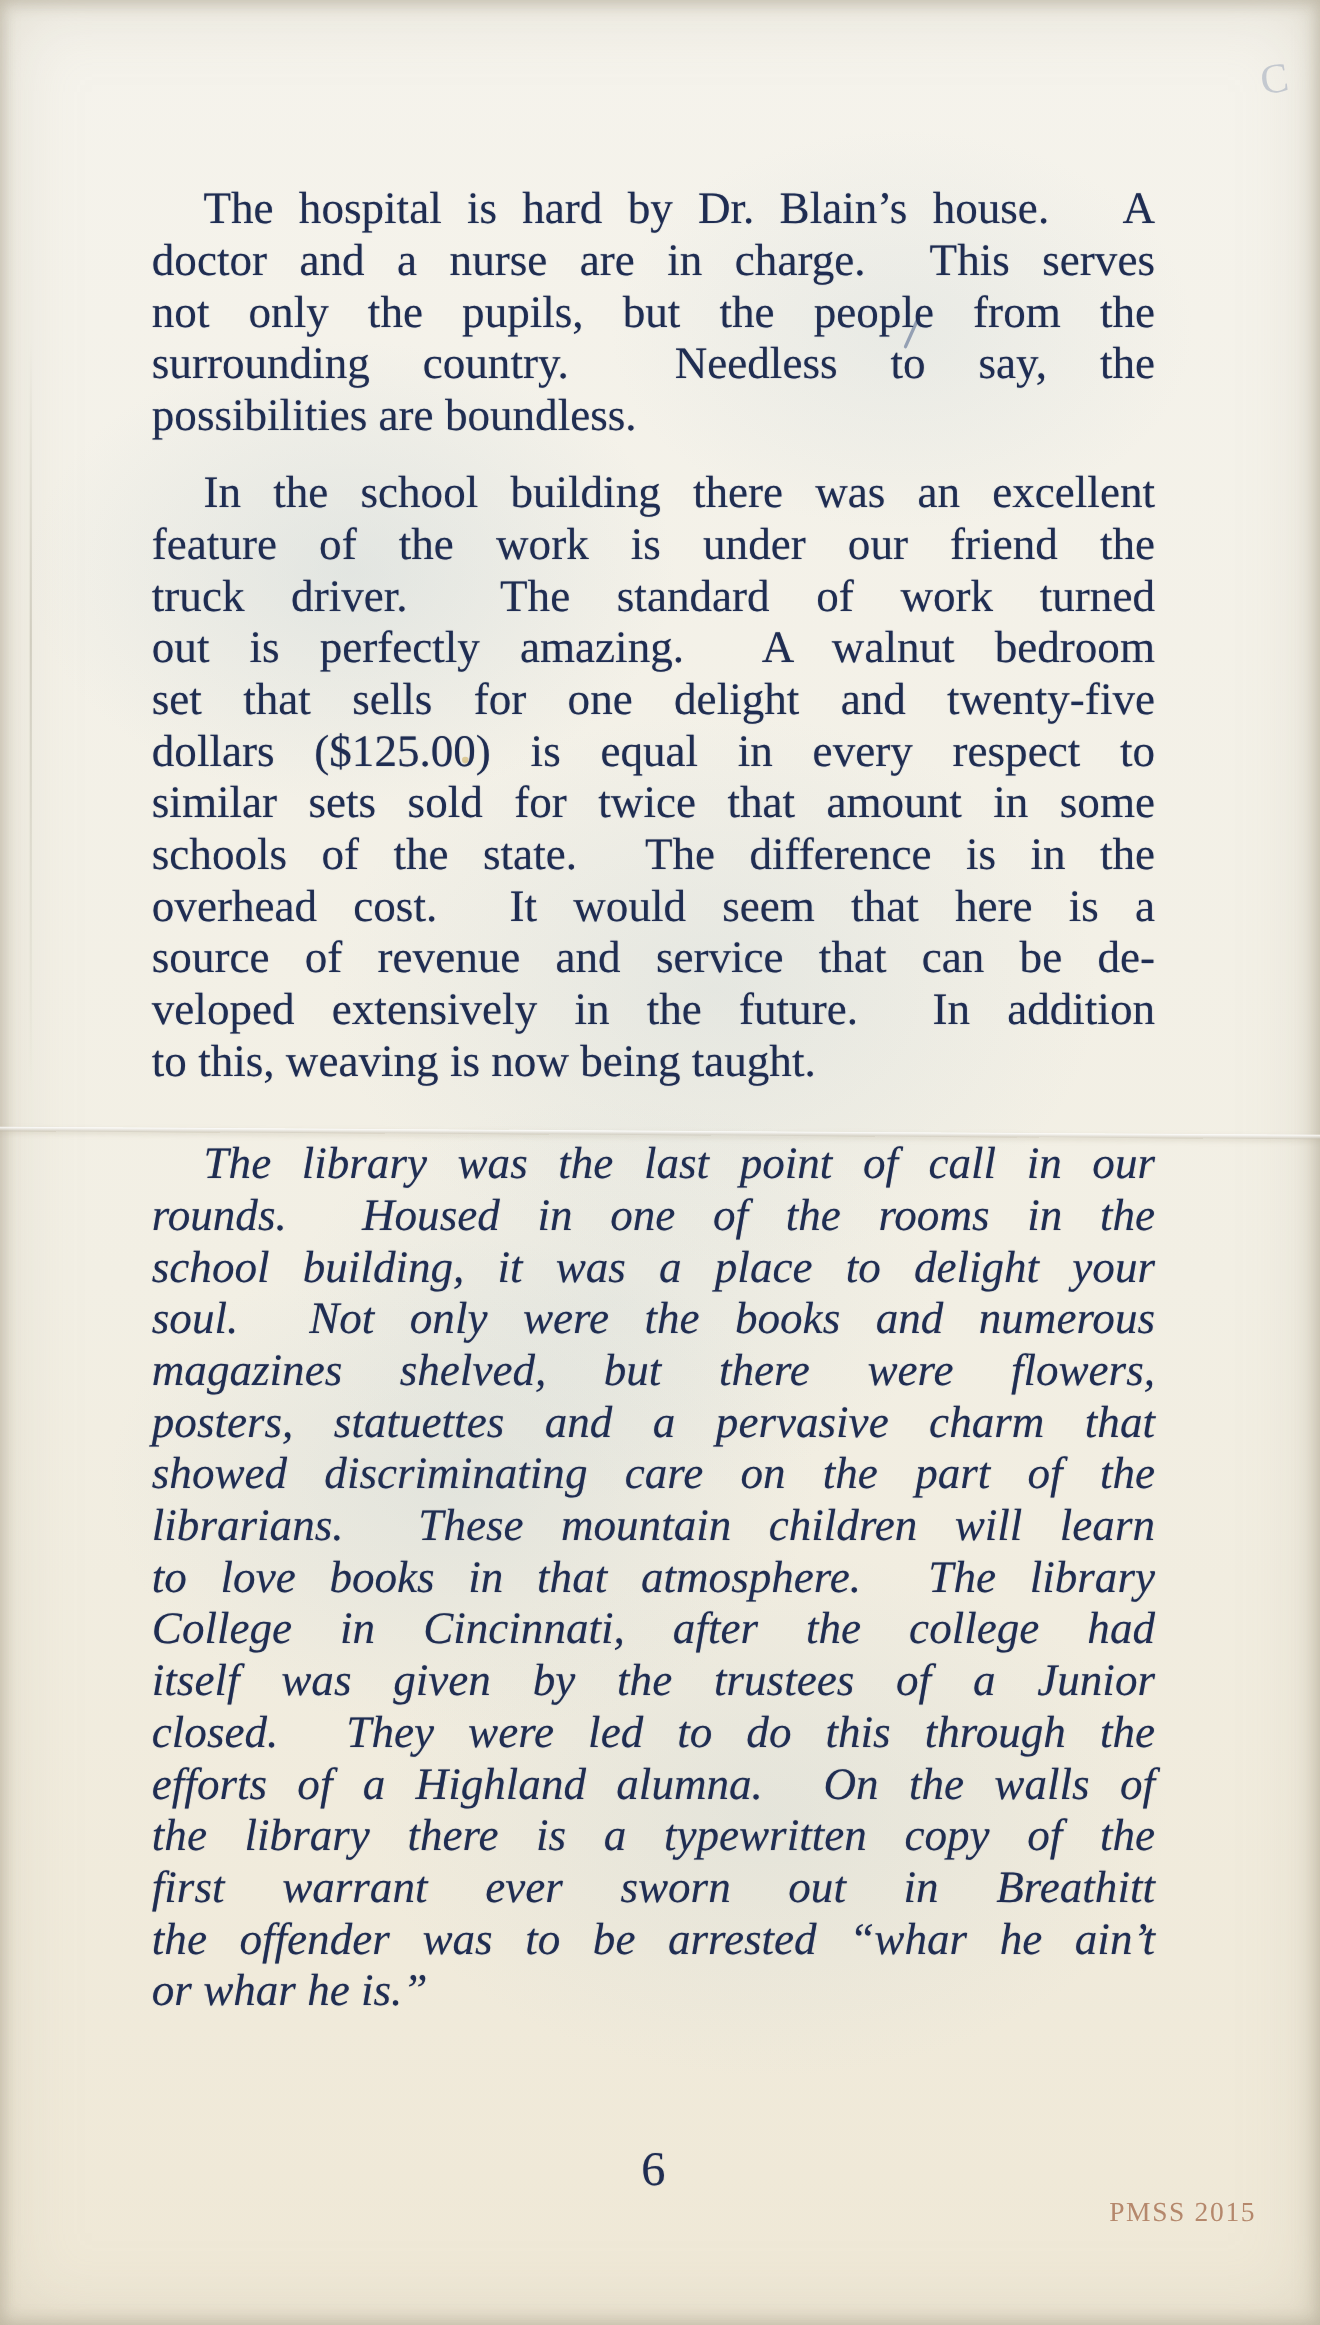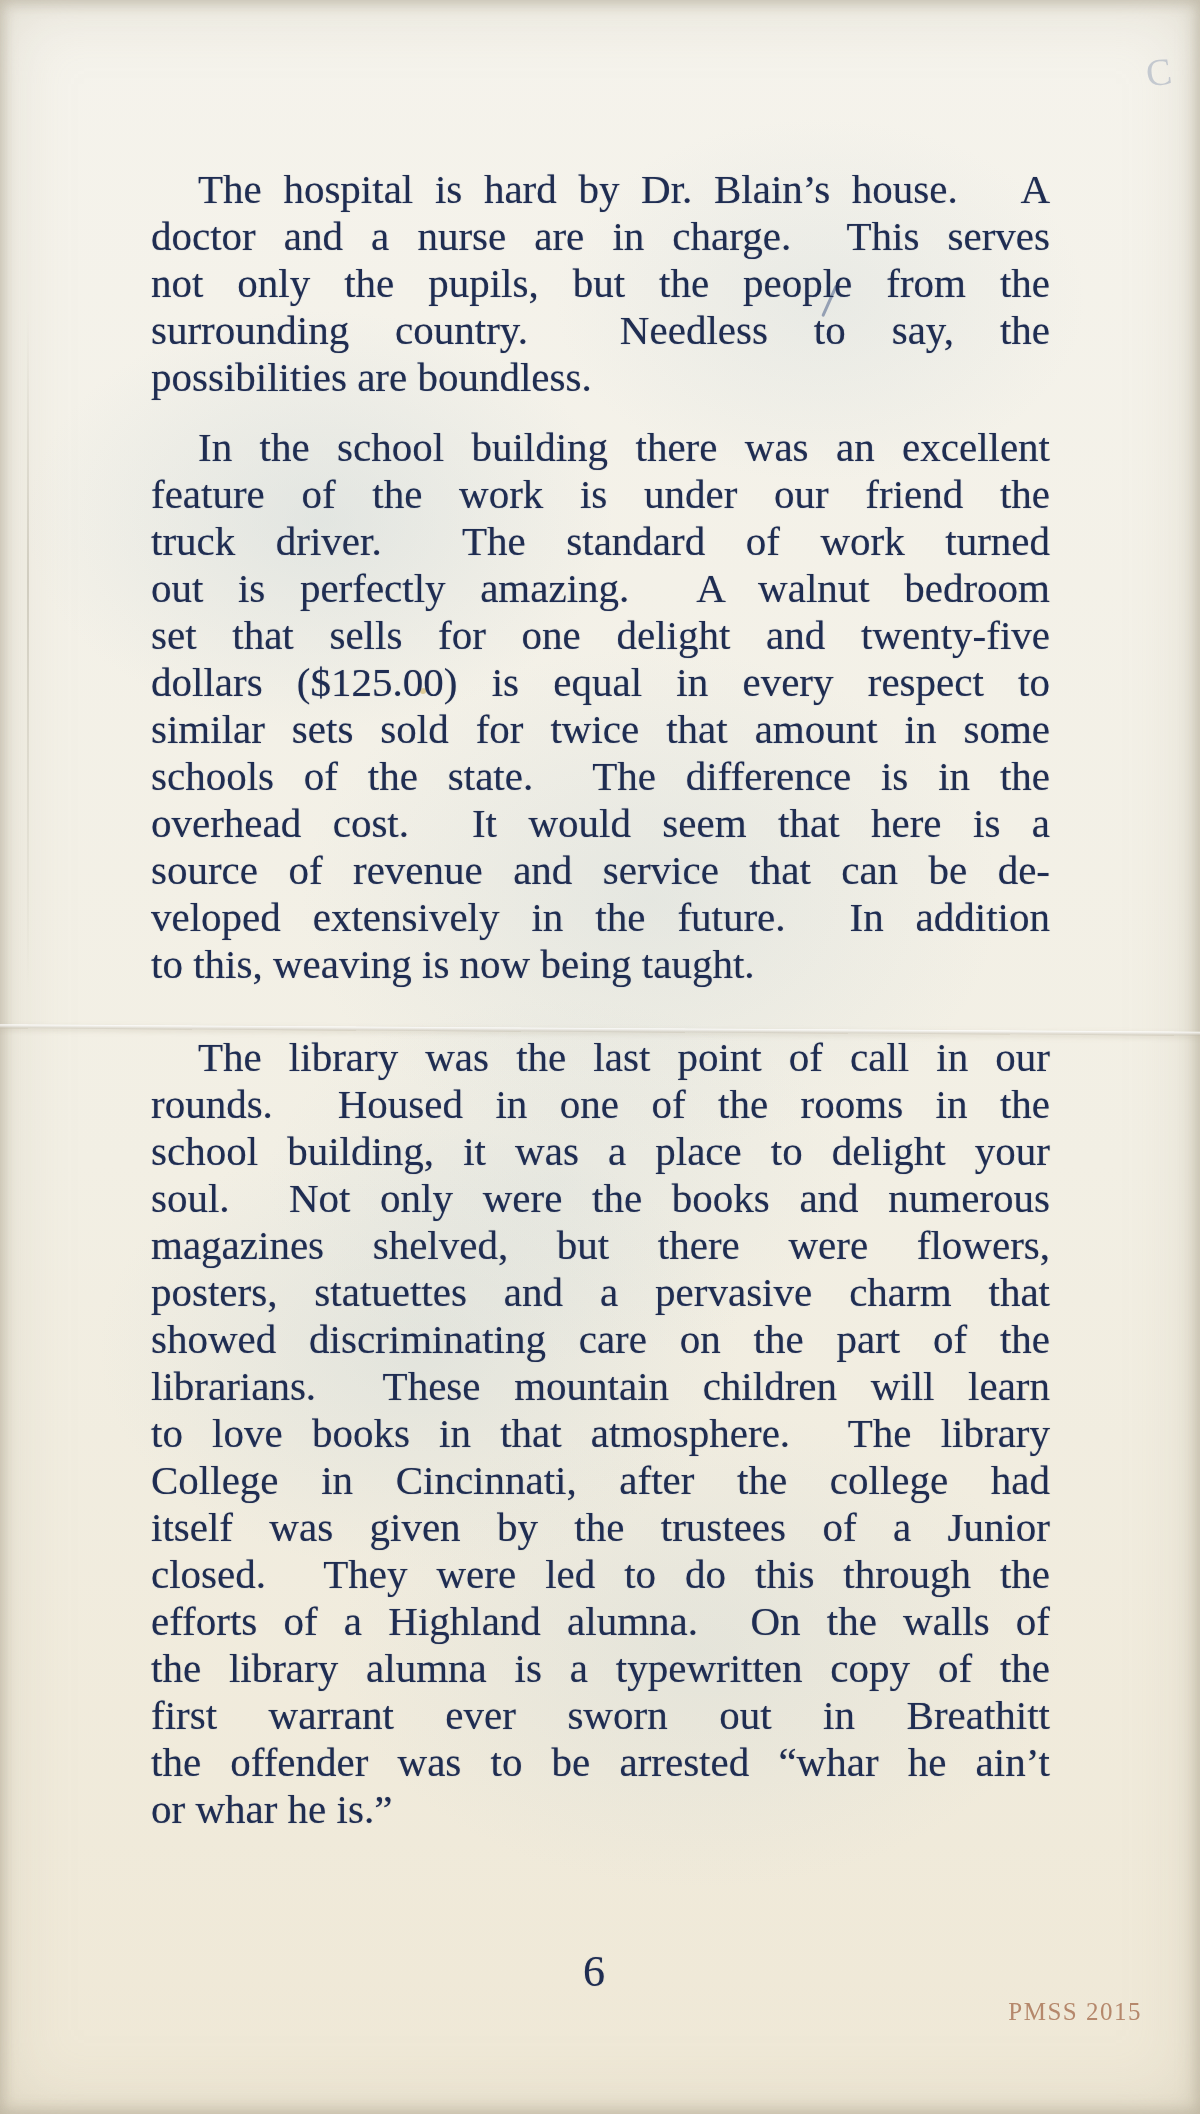--- a/index.html
+++ b/index.html
@@ -38,7 +38,7 @@
   .para-1 { margin-top: 166px; }
   .para-2 { margin-top: 23px; font-family: Liberation Serif, serif; }
   .para-3 { margin-top: 46px; }
-  .line { text-align: justify; text-align-last: justify; margin-left: 13px; }
+  .line { text-align: justify; text-align-last: justify; }
   .line.first { padding-left: 47px; }
   .line.last { text-align-last: left; }
   .pagenum {

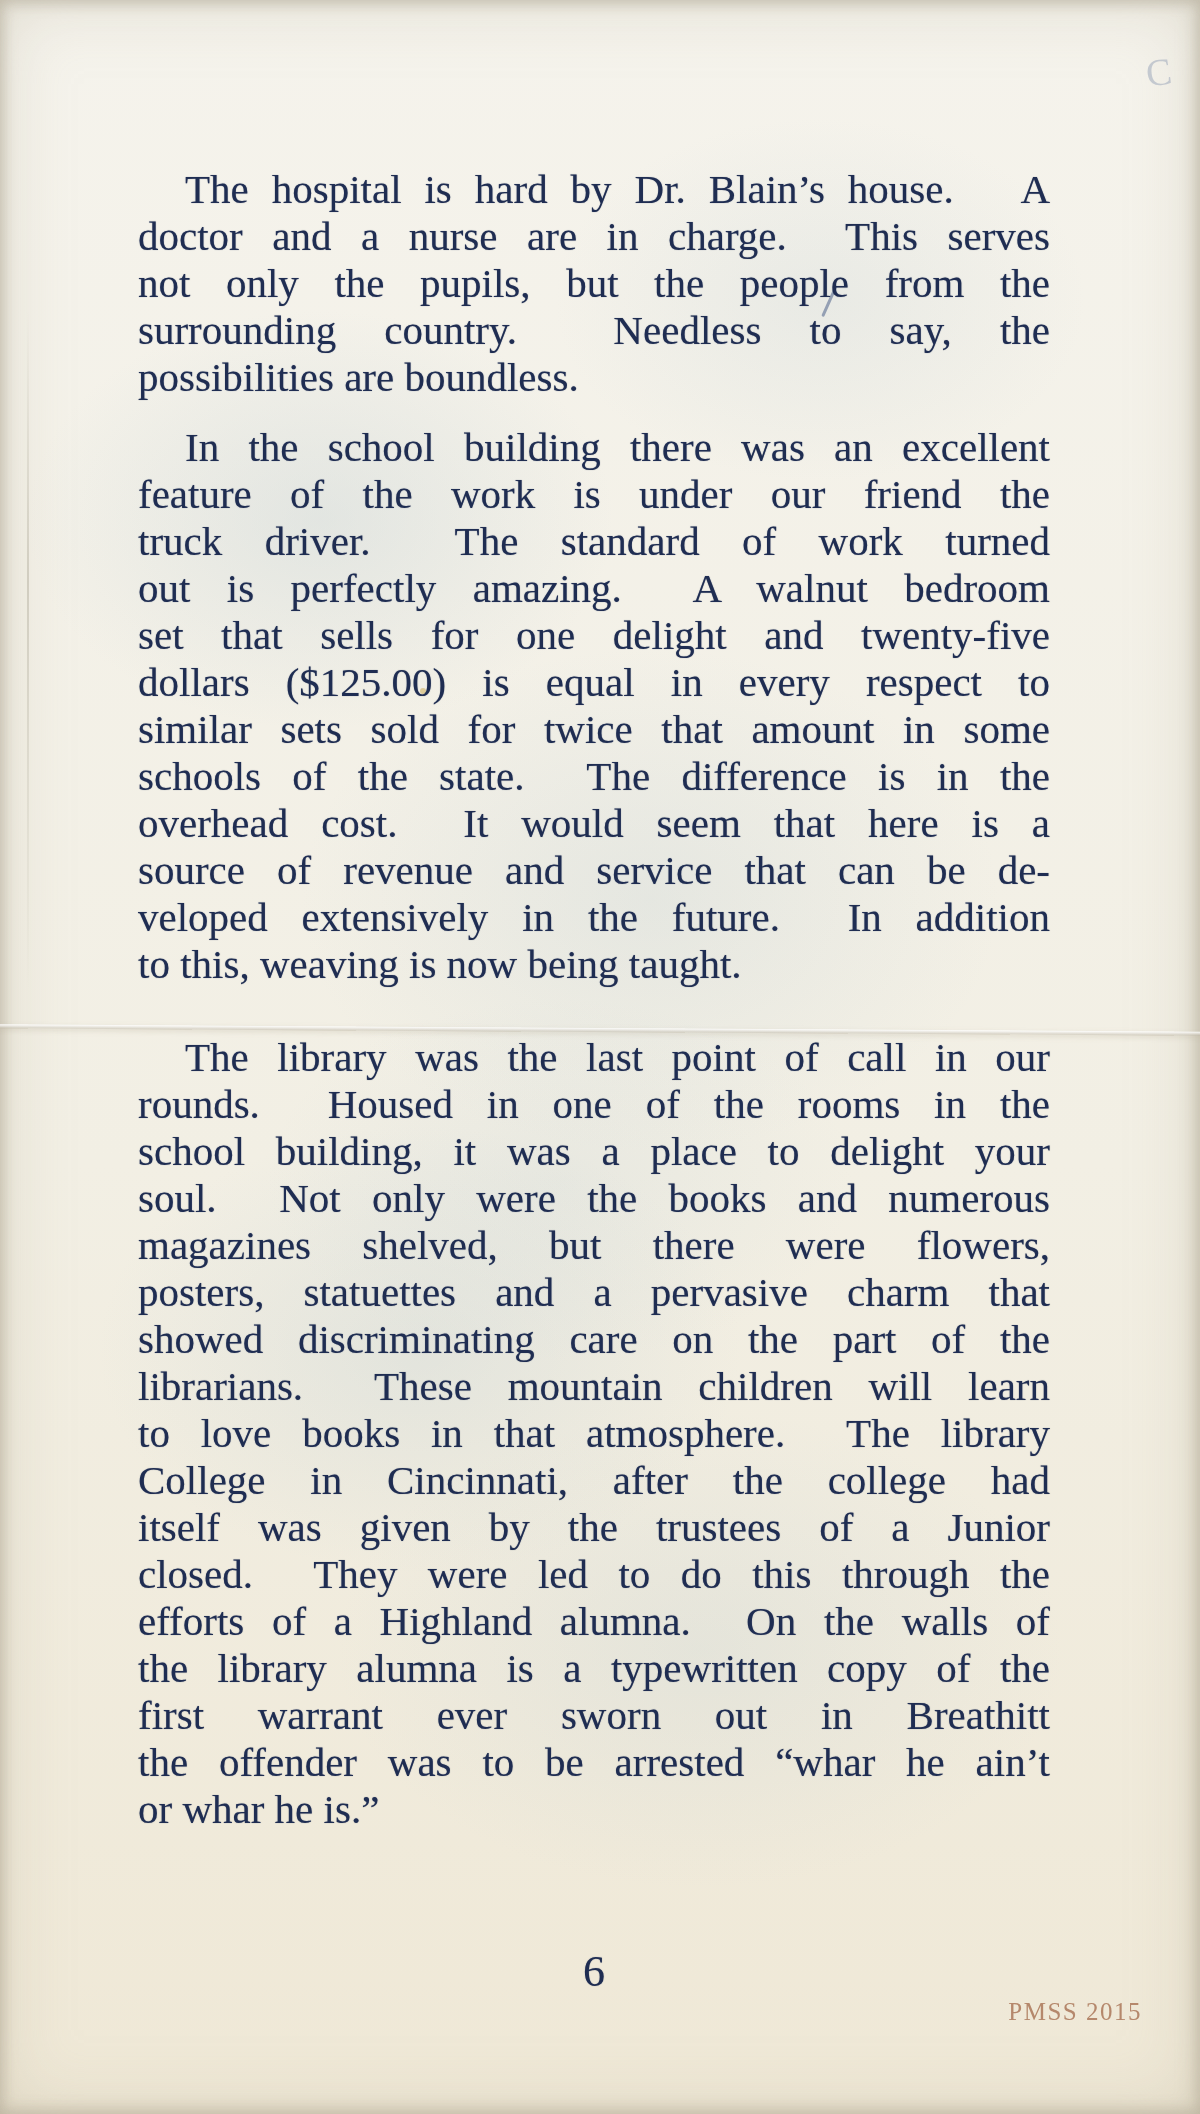--- a/index.html
+++ b/index.html
@@ -37,7 +37,7 @@
   .para { margin: 0; }
   .para-1 { margin-top: 166px; }
   .para-2 { margin-top: 23px; font-family: Liberation Serif, serif; }
-  .para-3 { margin-top: 46px; }
+  .para-3 { margin-top: 46px; font-style: italic; }
   .line { text-align: justify; text-align-last: justify; }
   .line.first { padding-left: 47px; }
   .line.last { text-align-last: left; }

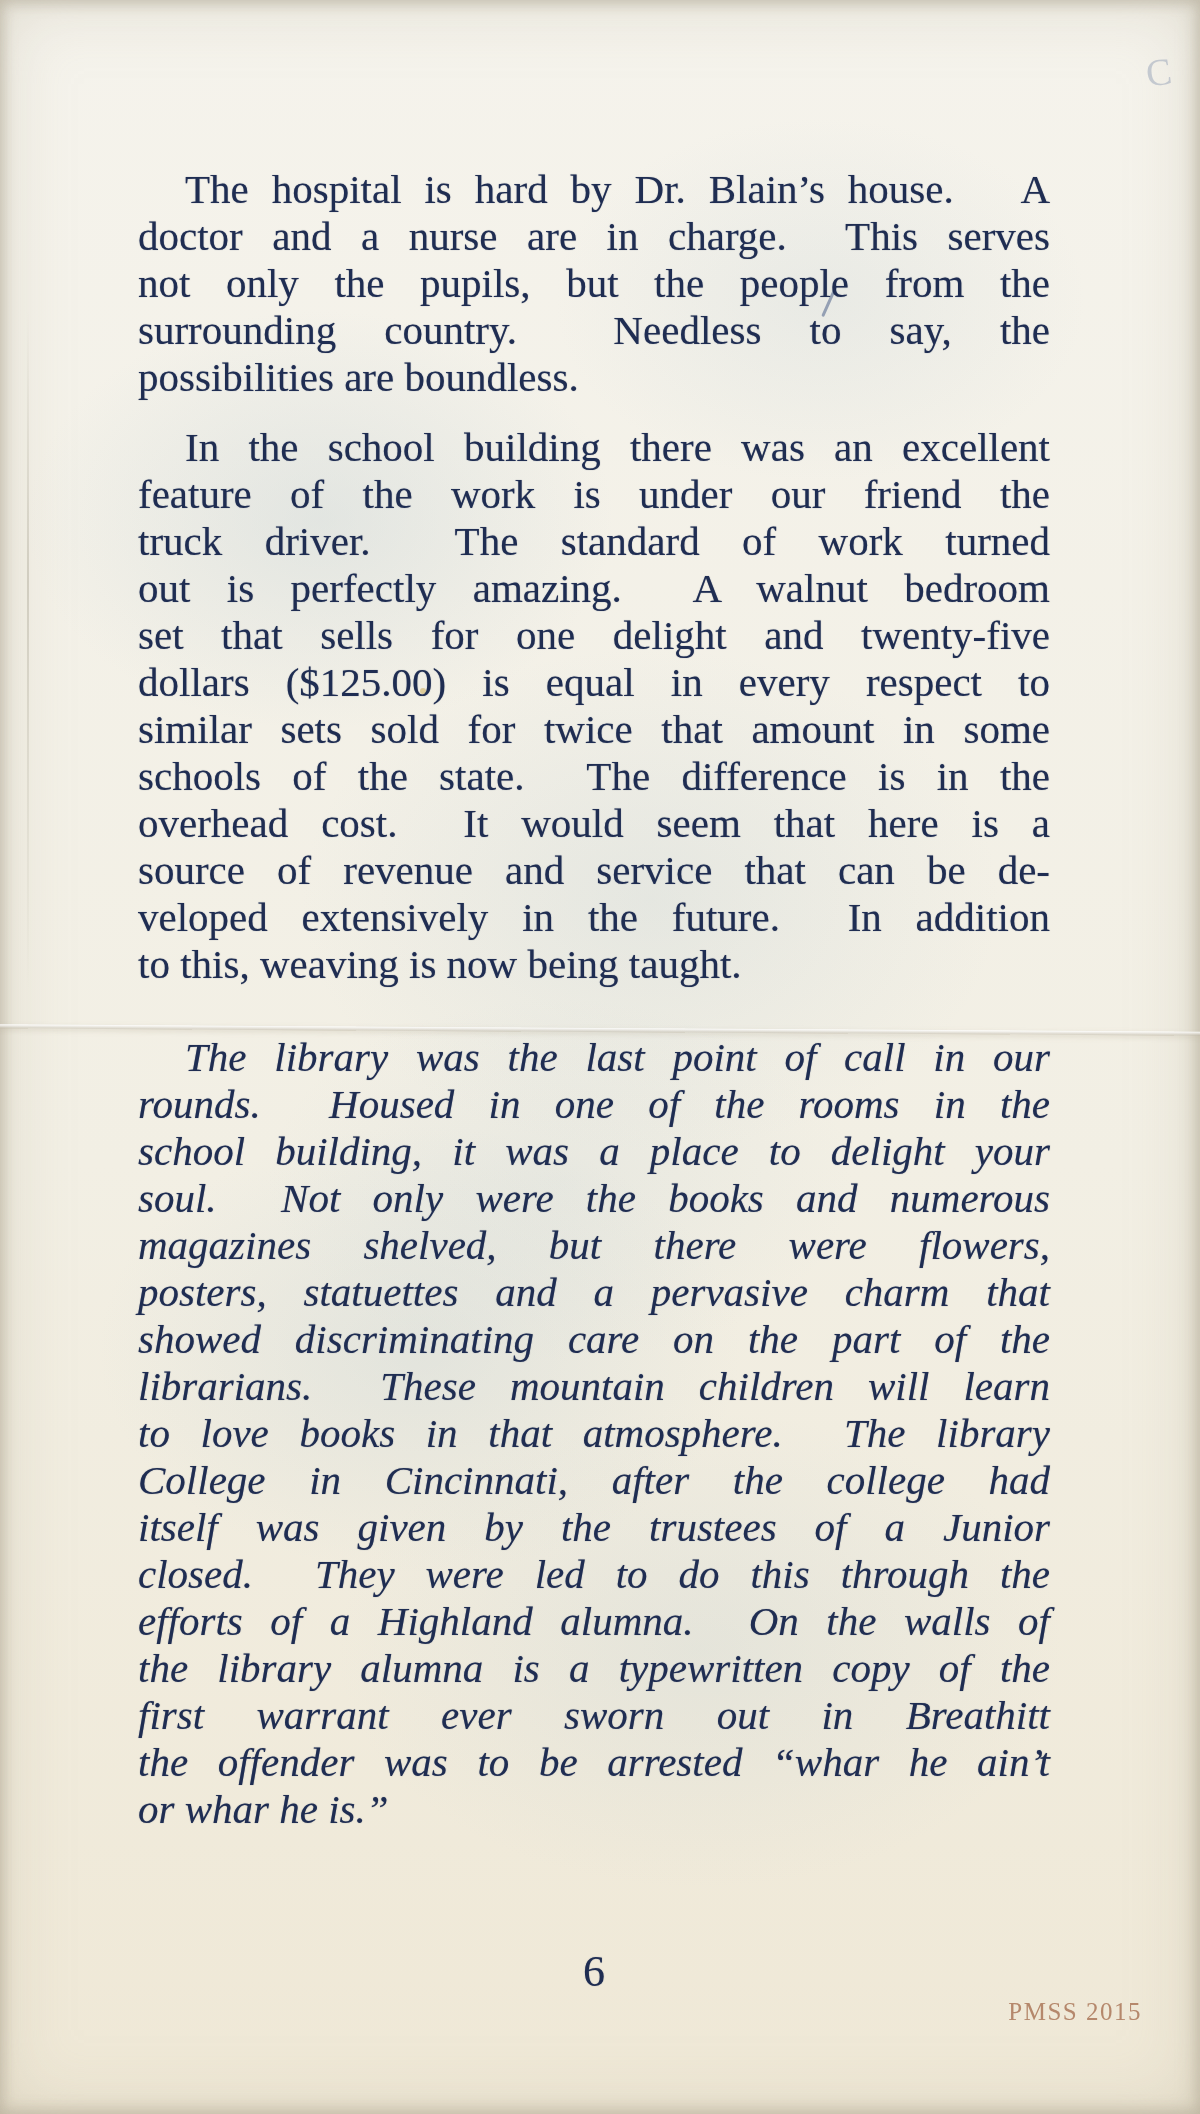--- a/index.html
+++ b/index.html
@@ -148,7 +148,7 @@
       <div class="line">itself was given by the trustees of a Junior</div>
       <div class="line">closed.&nbsp; They were led to do this through the</div>
       <div class="line">efforts of a Highland alumna.&nbsp; On the walls of</div>
-      <div class="line">the library alumna is a typewritten copy of the</div>
+      <div class="line">the library there is a typewritten copy of the</div>
       <div class="line">first warrant ever sworn out in Breathitt</div>
       <div class="line">the offender was to be arrested “whar he ain’t</div>
       <div class="line last">or whar he is.”</div>

